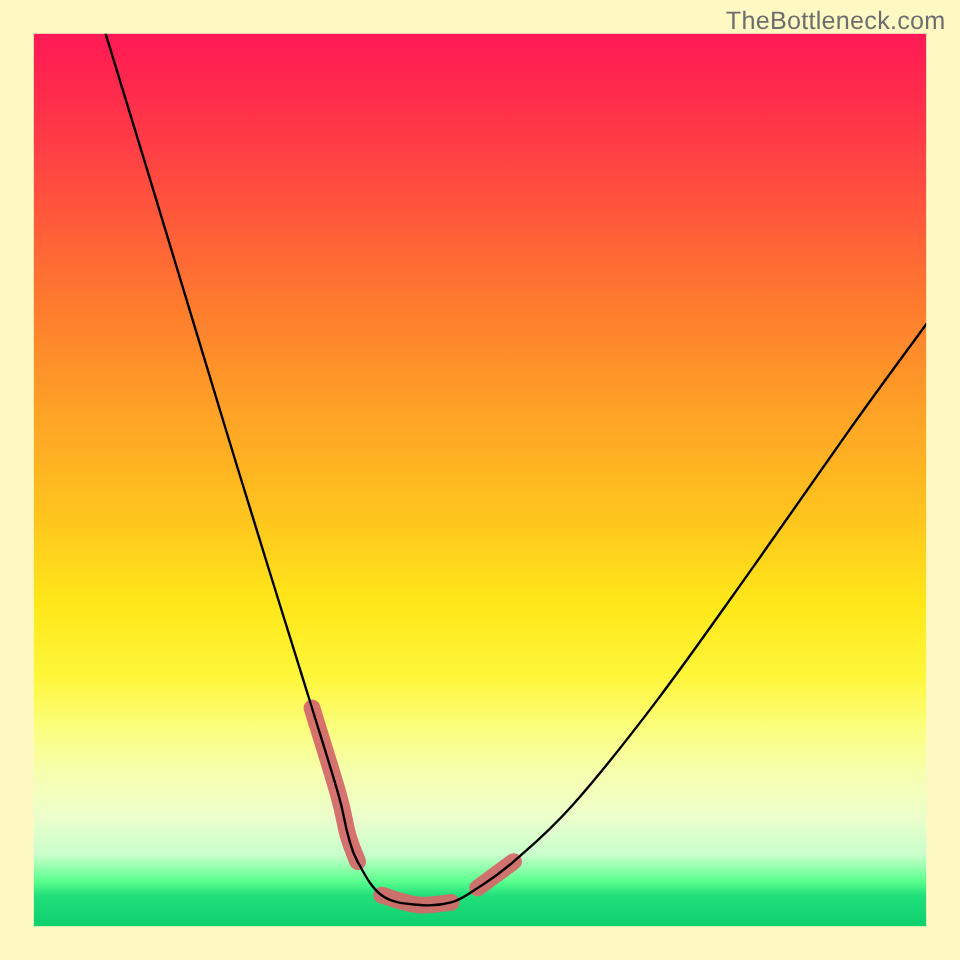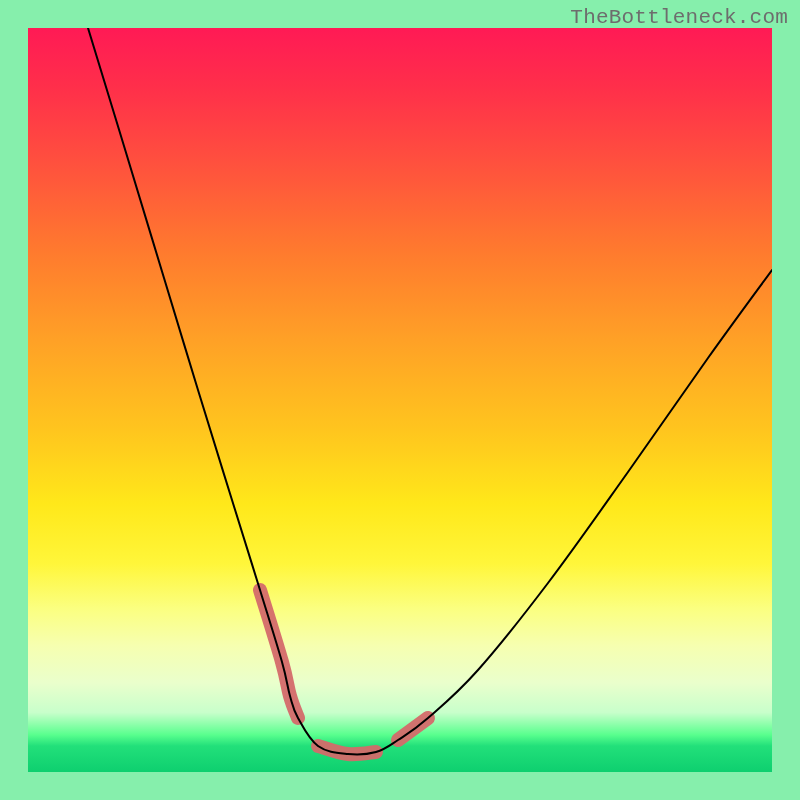--- a/index.html
+++ b/index.html
@@ -17,8 +17,7 @@
     left: 0;
     width: 800px;
     height: 800px;
-    background: #86efac;
-    font-family: Liberation Mono, monospace;
+    background: #fef9c3;
   }
   .plot-area {
     position: absolute;

